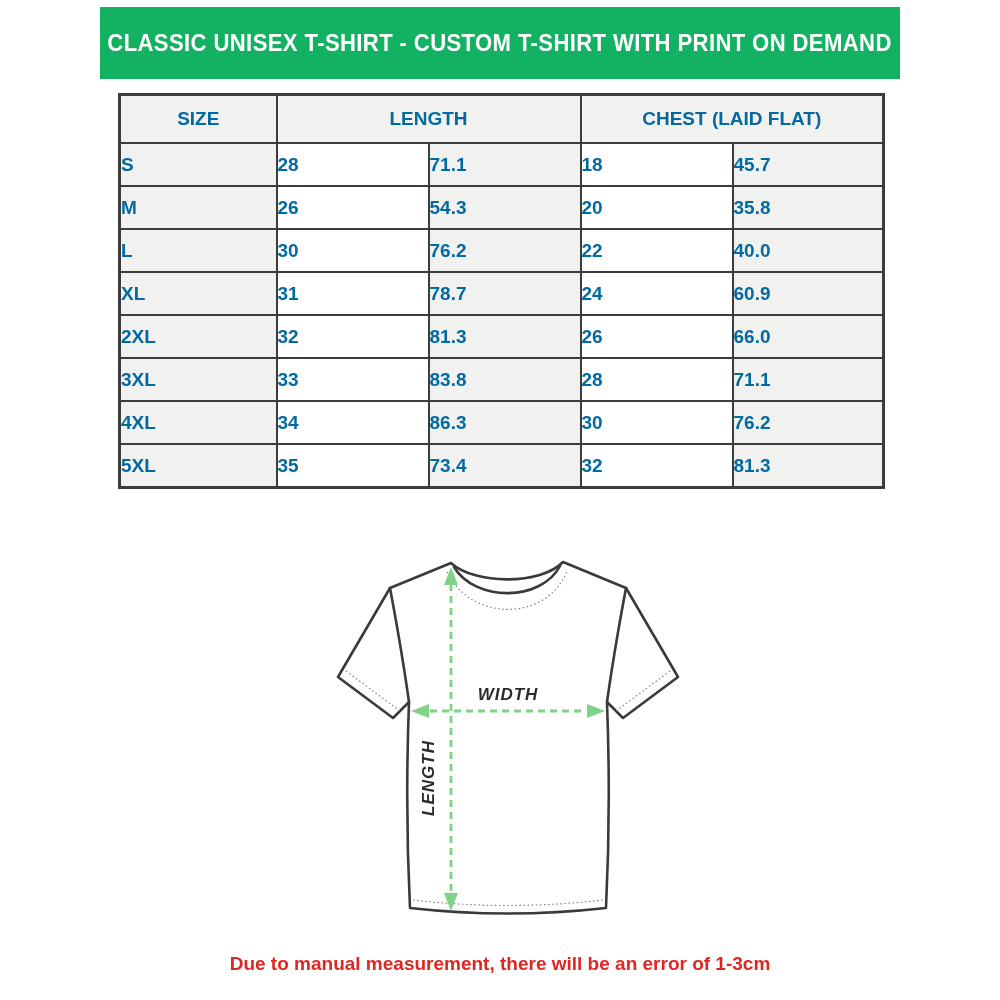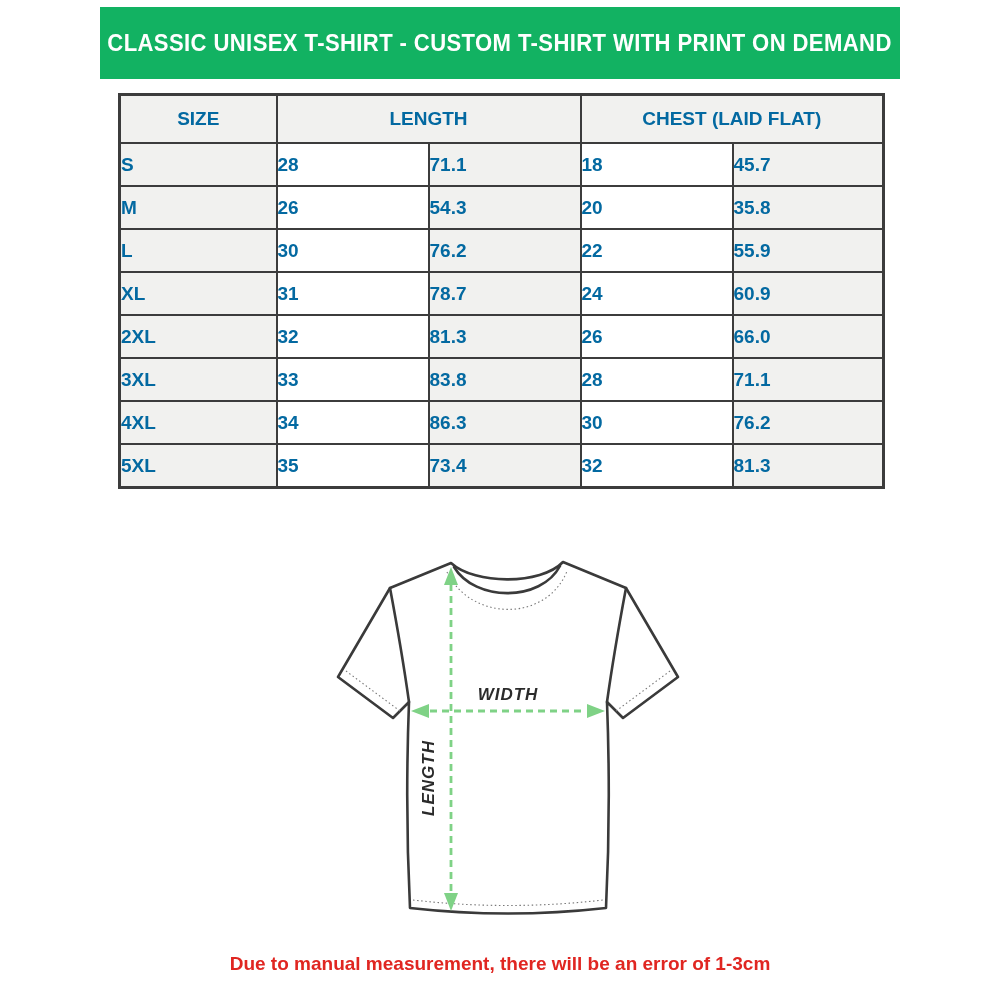--- a/index.html
+++ b/index.html
@@ -124,7 +124,7 @@
             <td class="in-cell">30</td>
             <td class="cm-cell">76.2</td>
             <td class="in-cell">22</td>
-            <td class="cm-cell">55.9</td>
+            <td class="cm-cell">40.0</td>
           </tr>
           <tr>
             <td class="size-cell">XL</td>

